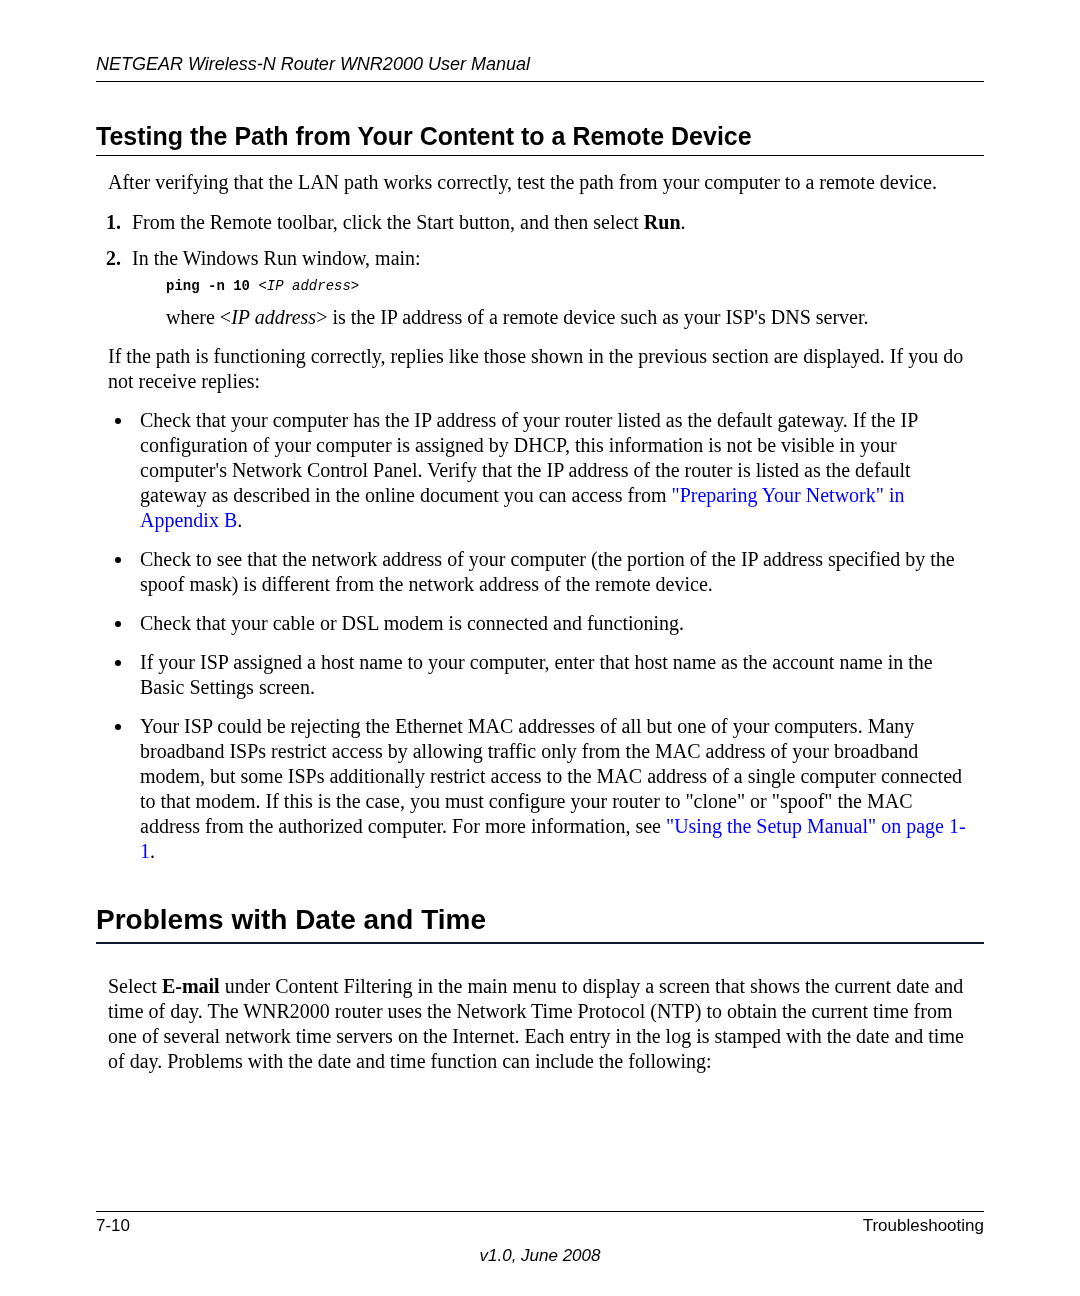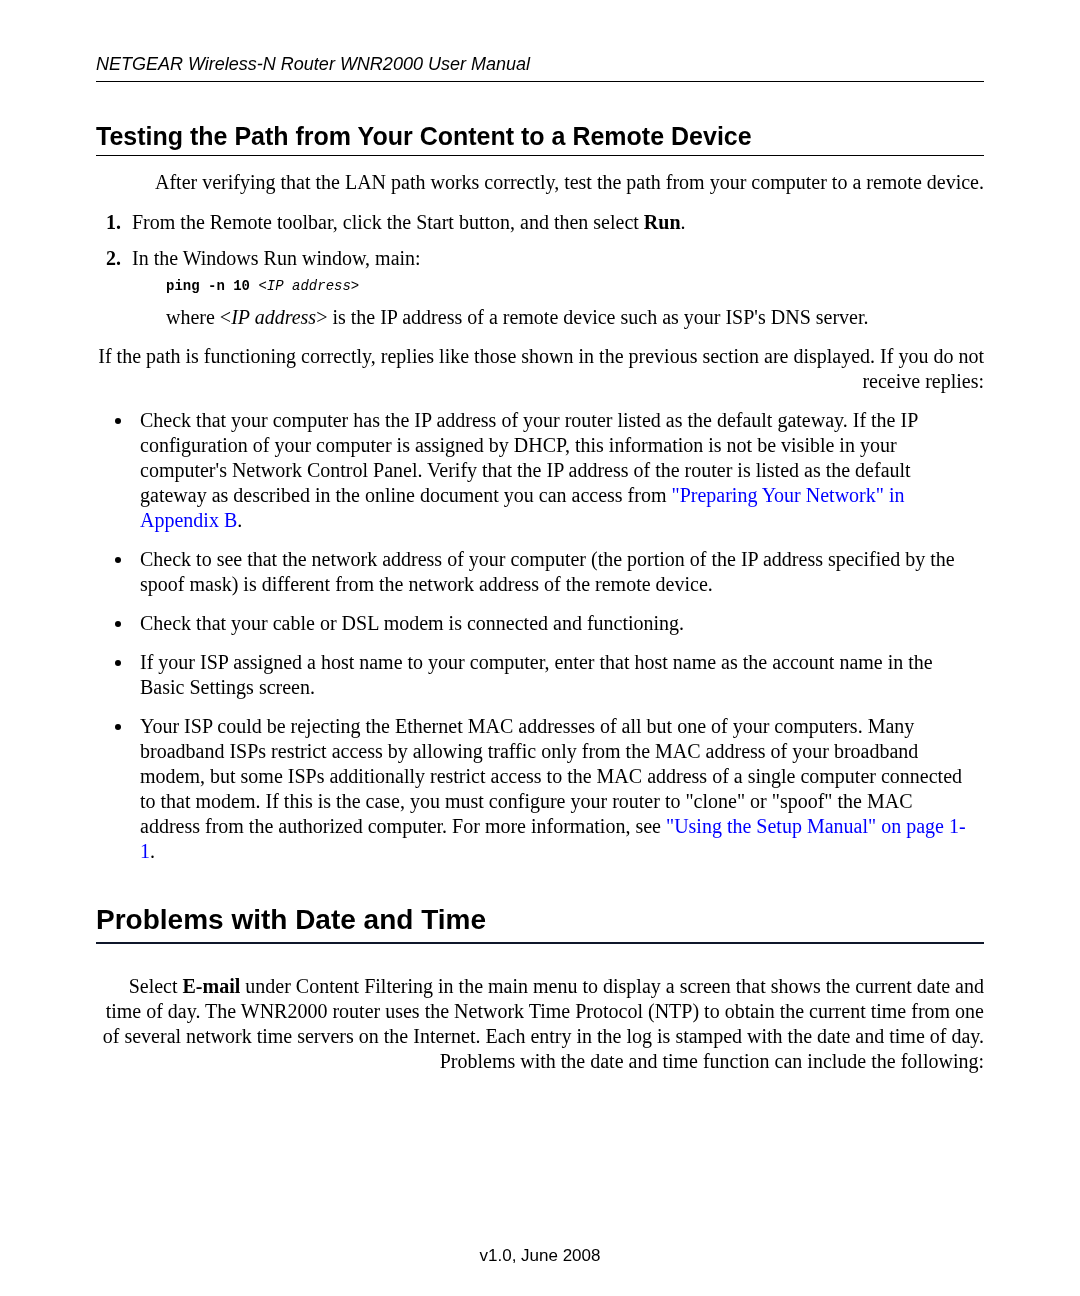--- a/index.html
+++ b/index.html
@@ -43,8 +43,7 @@
   p.body {
     font-size: 20px;
     line-height: 1.25;
-    margin: 14px 0;
-    text-align: right;
+    margin: 14px 12px;
   }
   ol.numbered {
     font-size: 20px;

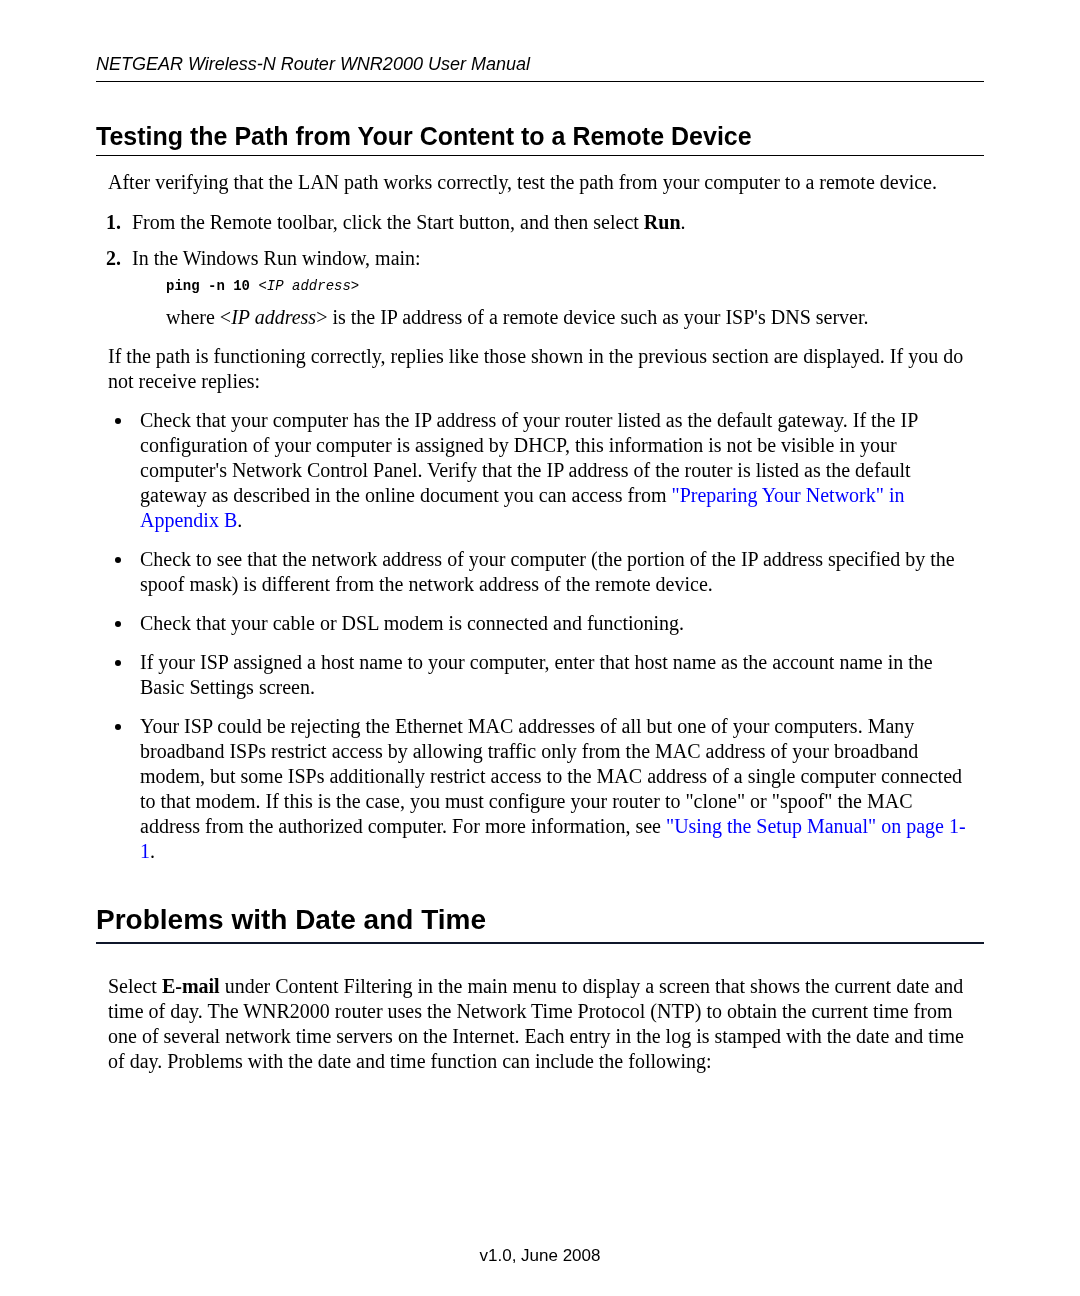--- a/index.html
+++ b/index.html
@@ -160,6 +160,10 @@
     <span>Select </span><span class="bold">E-mail</span><span> under Content Filtering in the main menu to display a screen that shows the current date and time of day. The WNR2000 router uses the Network Time Protocol (NTP) to obtain the current time from one of several network time servers on the Internet. Each entry in the log is stamped with the date and time of day. Problems with the date and time function can include the following:</span>
   </p>
 
+  <div class="footer">
+    <span>7-10</span>
+    <span>Troubleshooting</span>
+  </div>
   <div class="footer-version">v1.0, June 2008</div>
 
 </div>

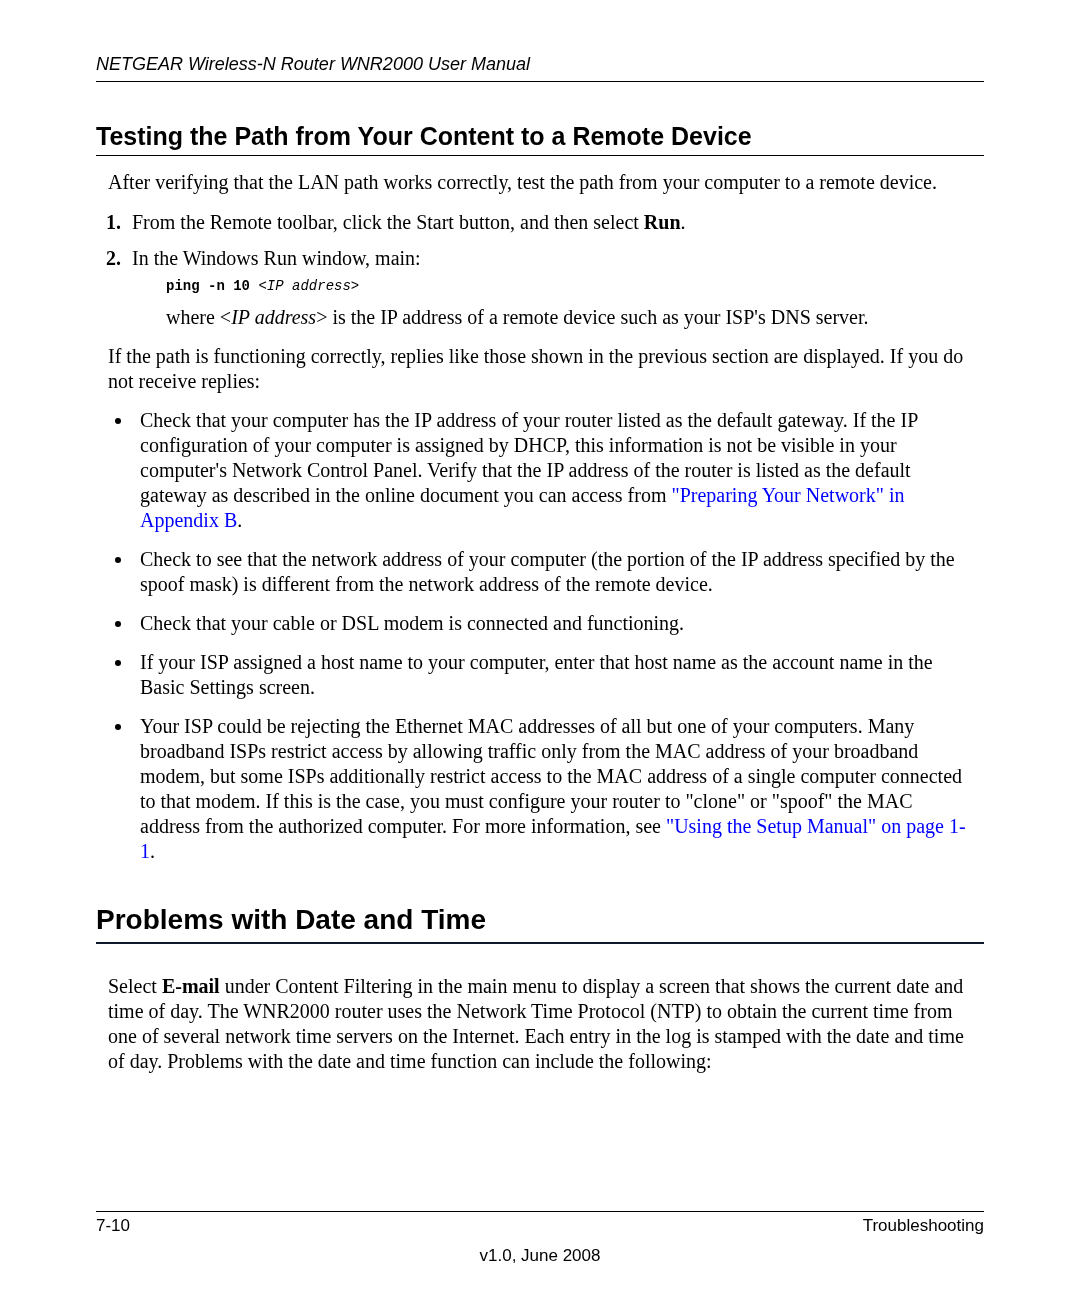--- a/index.html
+++ b/index.html
@@ -107,6 +107,7 @@
     right: 0;
     bottom: 30px;
     text-align: center;
+    font-style: italic;
     font-family: Arial, Helvetica, sans-serif;
     font-size: 17px;
     margin-top: 12px;

